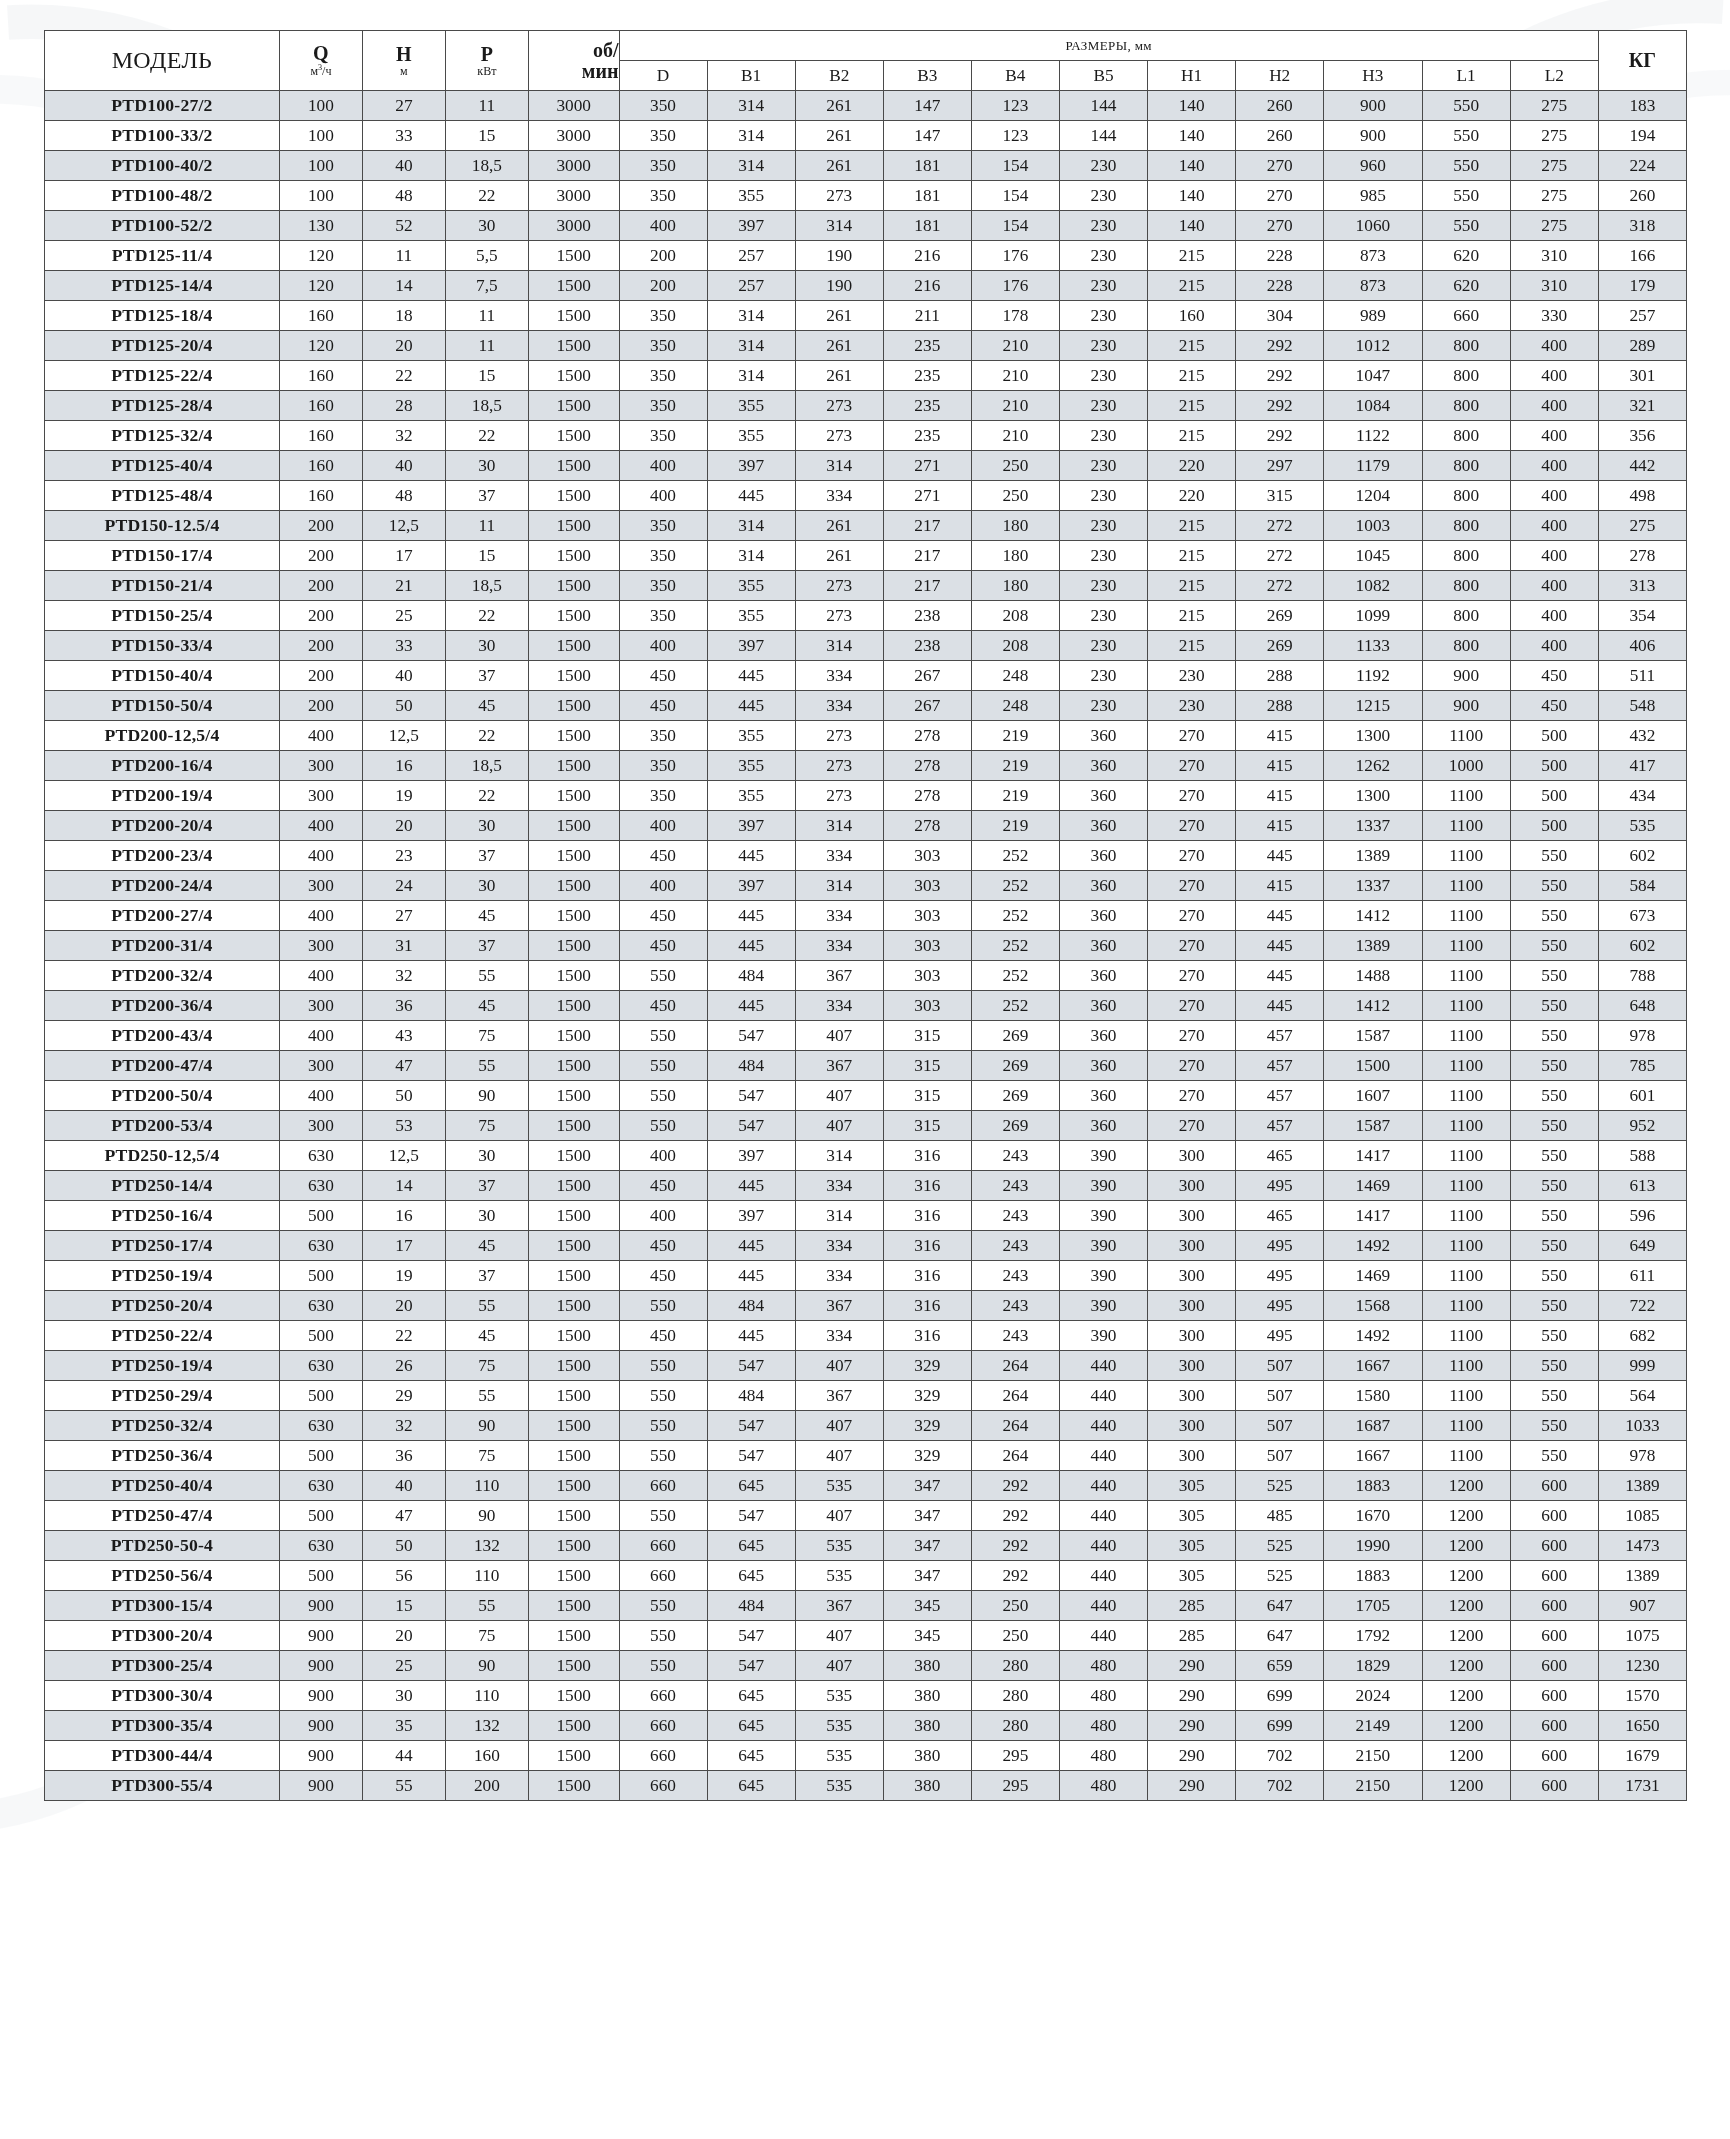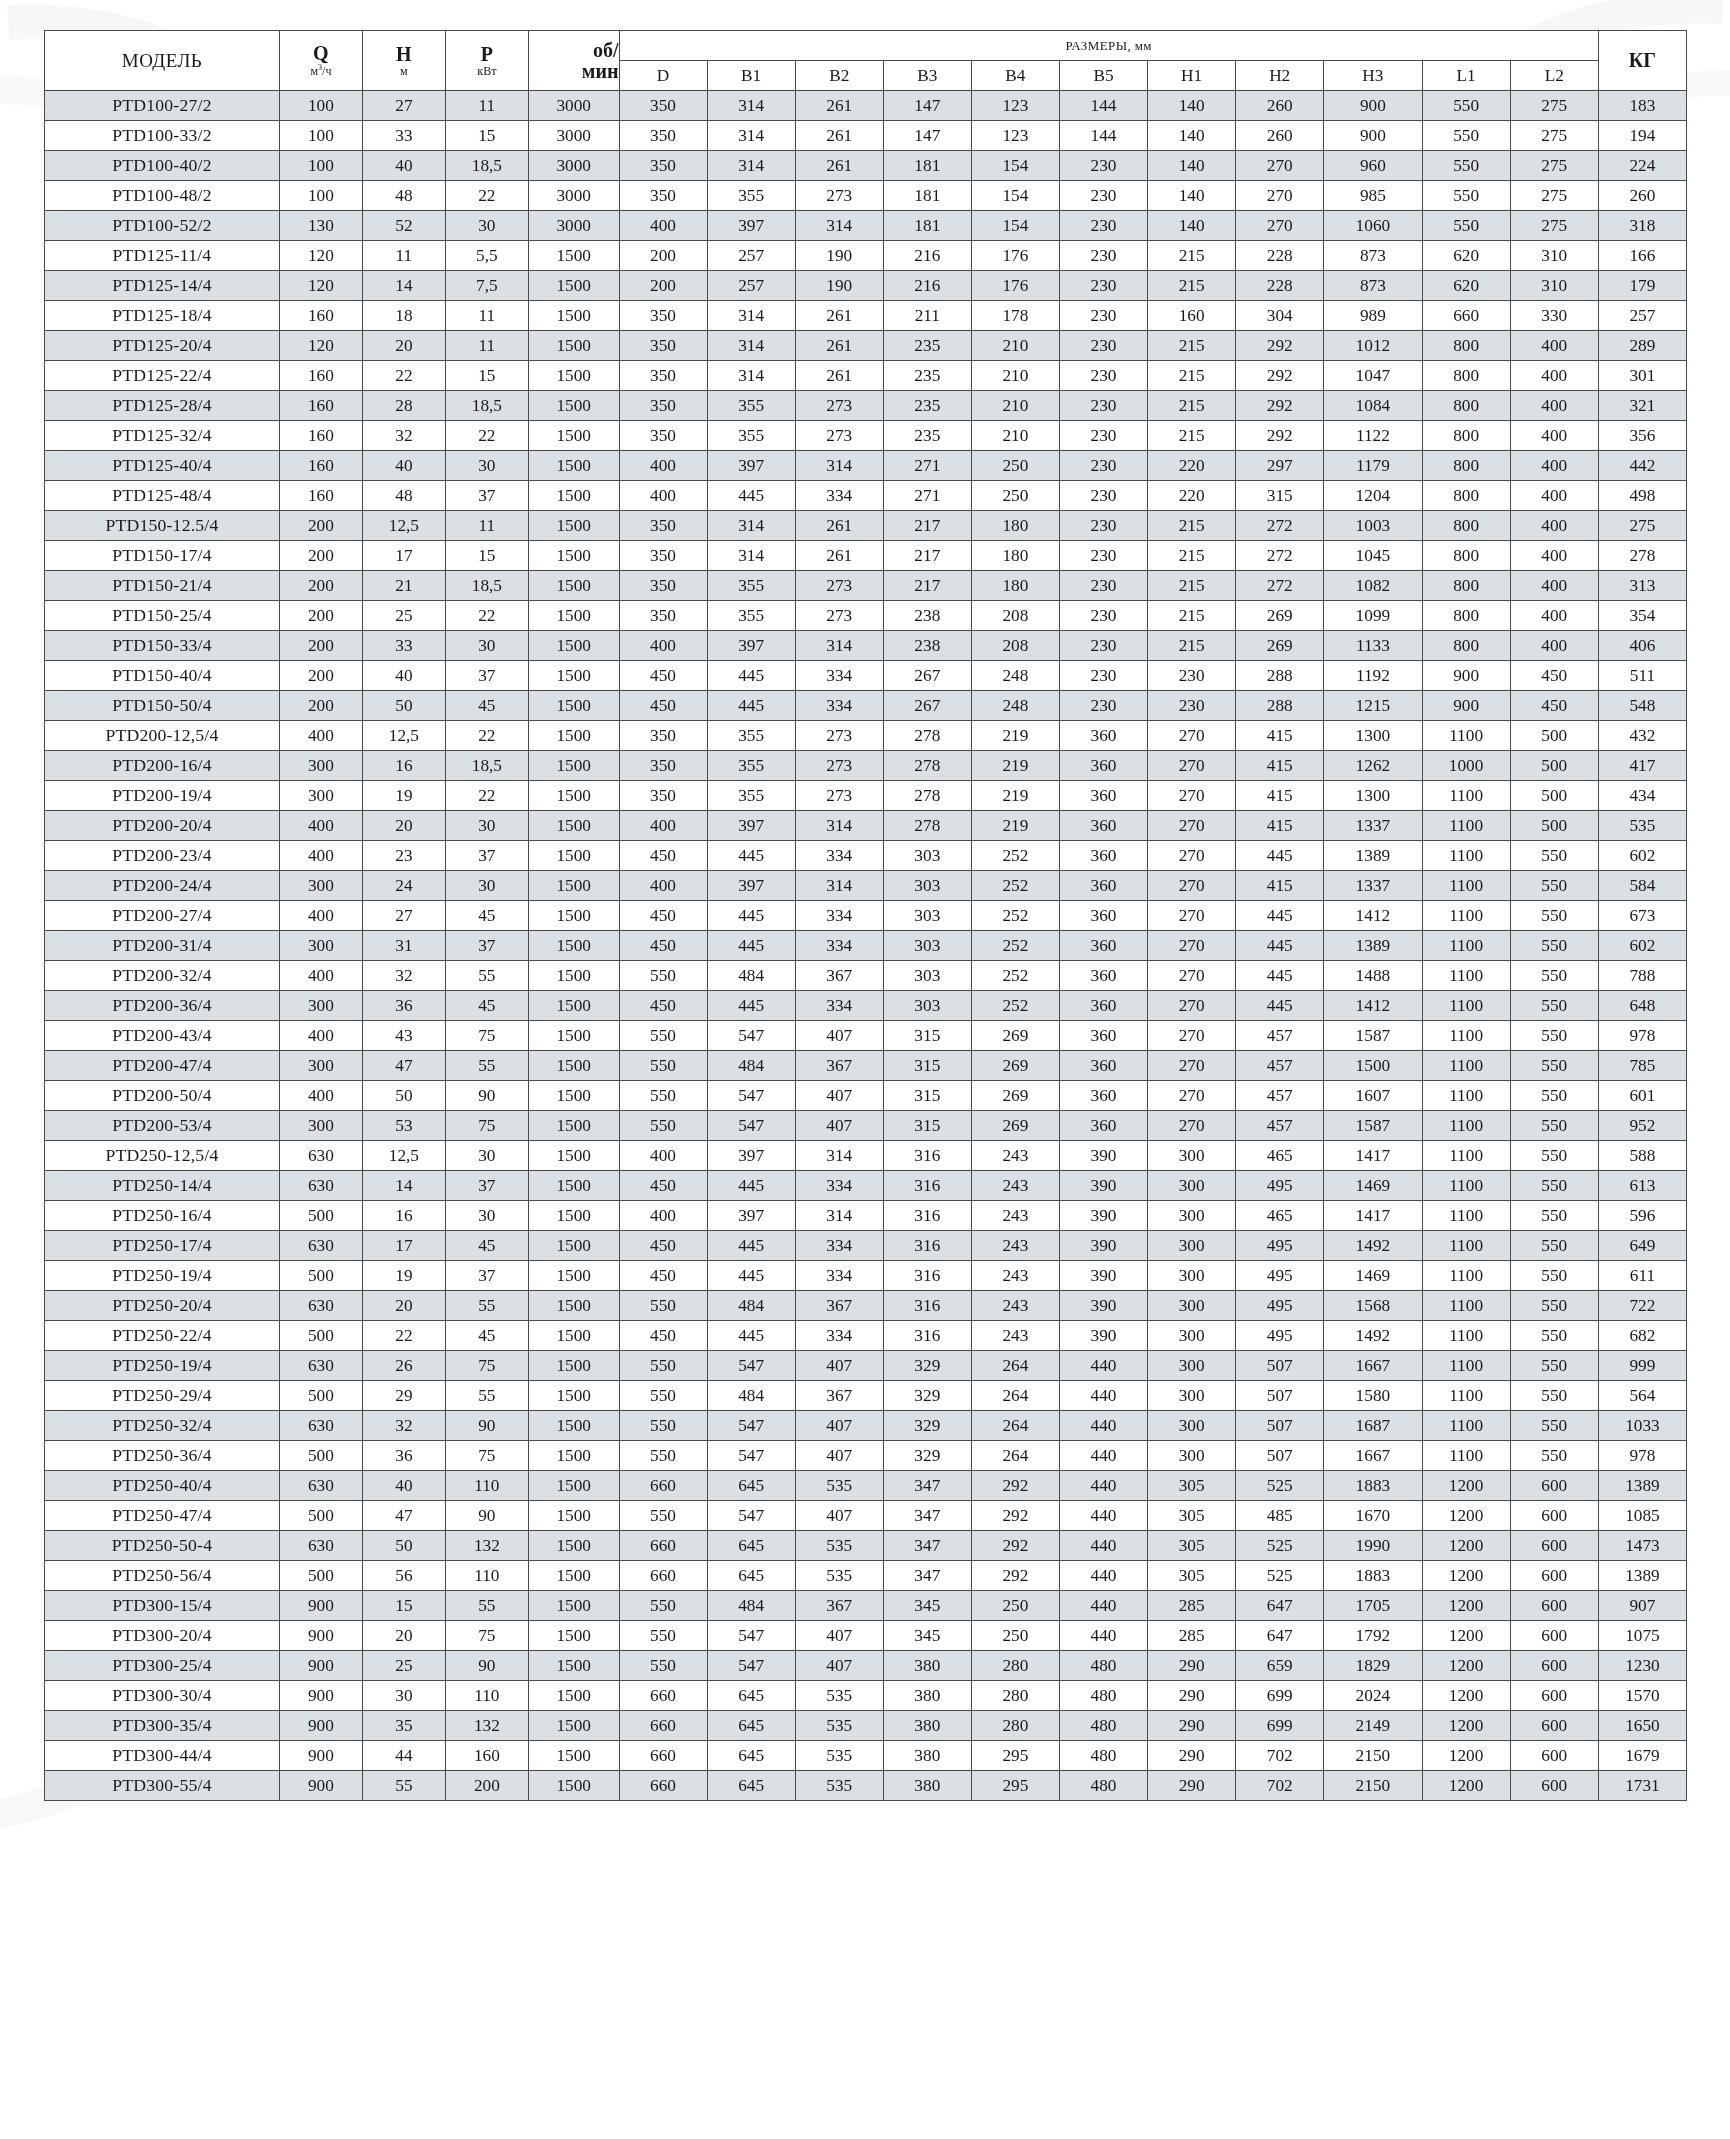--- a/index.html
+++ b/index.html
@@ -50,7 +50,7 @@
     font-size: 18px;
   }
   th.model-head {
-    font-size: 19px;
+    font-size: 24px;
     letter-spacing: 0.4px;
   }
   .hdr-top {

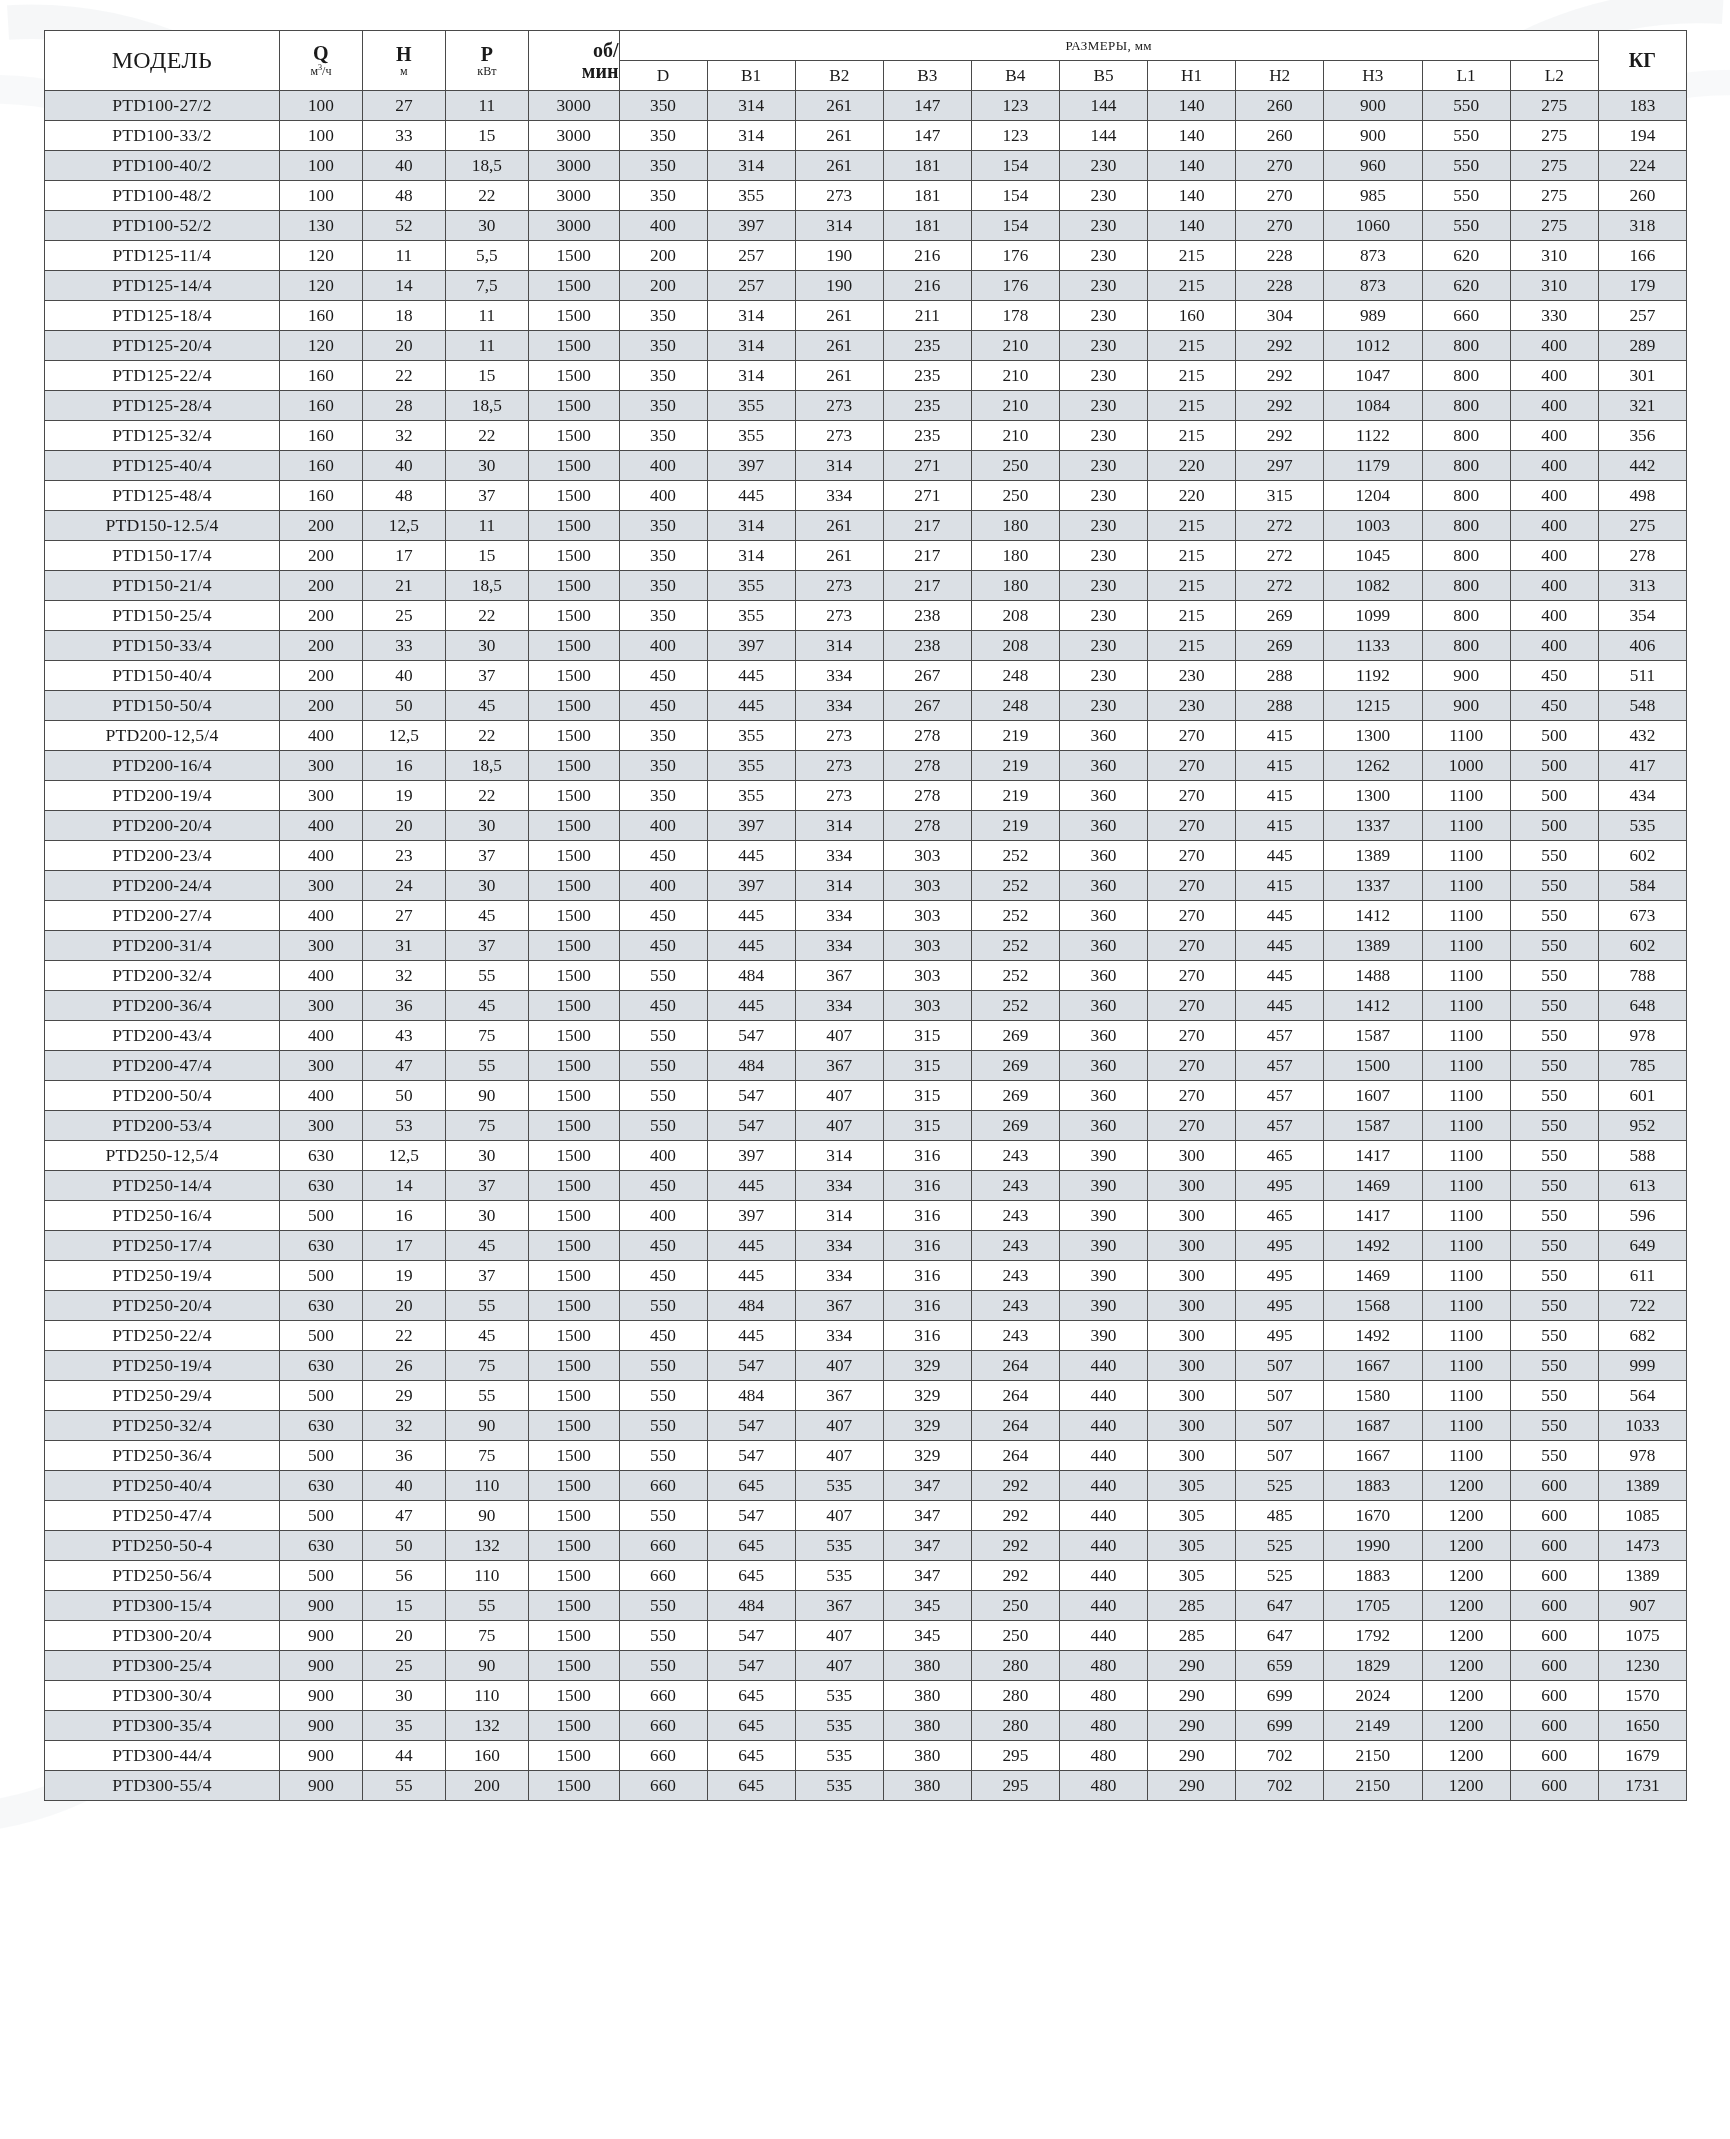--- a/index.html
+++ b/index.html
@@ -77,7 +77,7 @@
     font-size: 17.3px;
   }
   tbody td.model {
-    font-weight: normal;
+    font-weight: bold;
     font-size: 17.7px;
     letter-spacing: 0.2px;
   }

